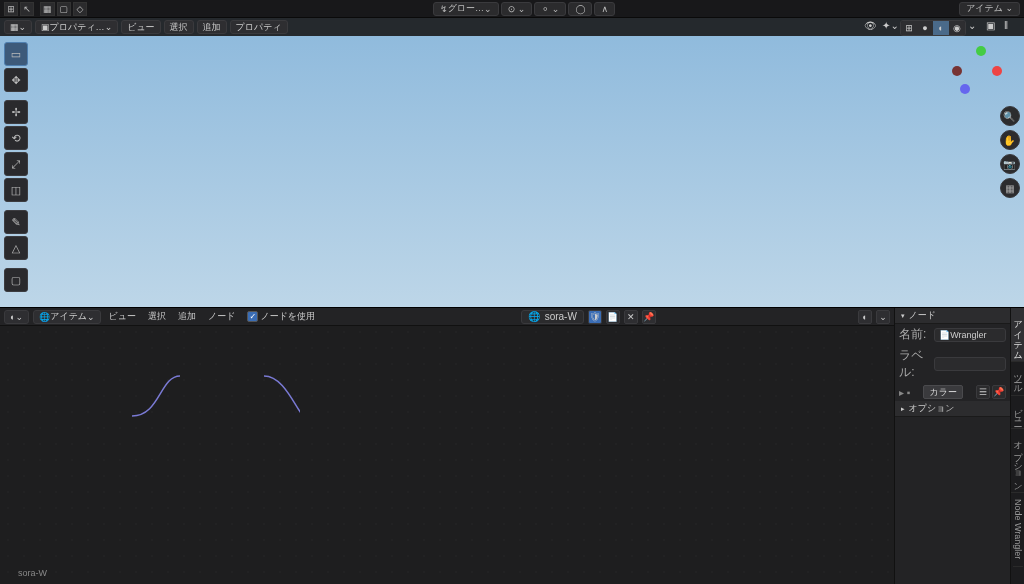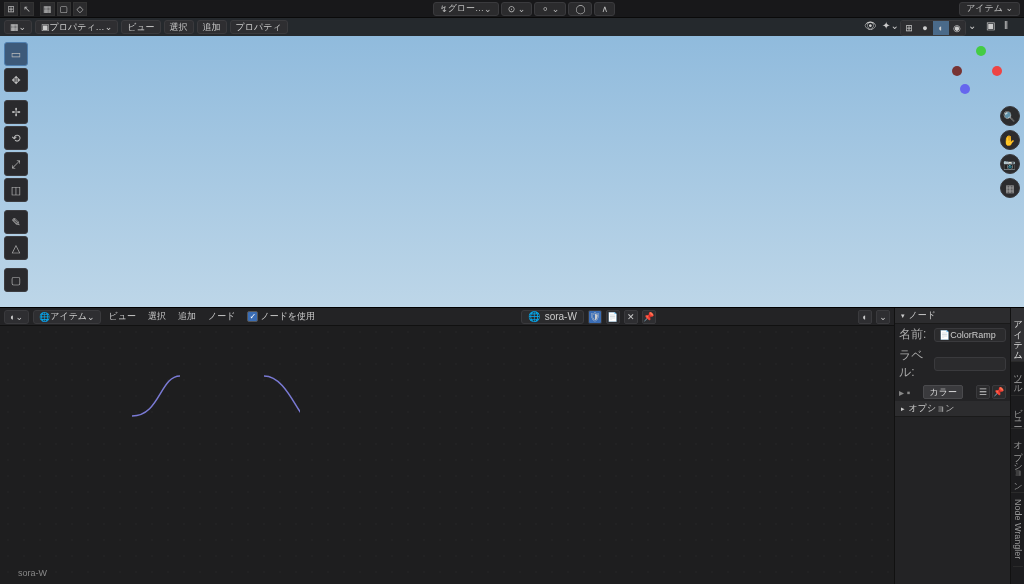--- a/index.html
+++ b/index.html
@@ -173,7 +173,7 @@
     </div>
   <div class="sp-row">
     <div class="sp-label">名前:</div>
-    <div class="sp-field">📄 <span>ColorRamp</span></div>
+    <div class="sp-field">📄 <span>Wrangler</span></div>
   </div>
   <div class="sp-row">
     <div class="sp-label">ラベル:</div>

